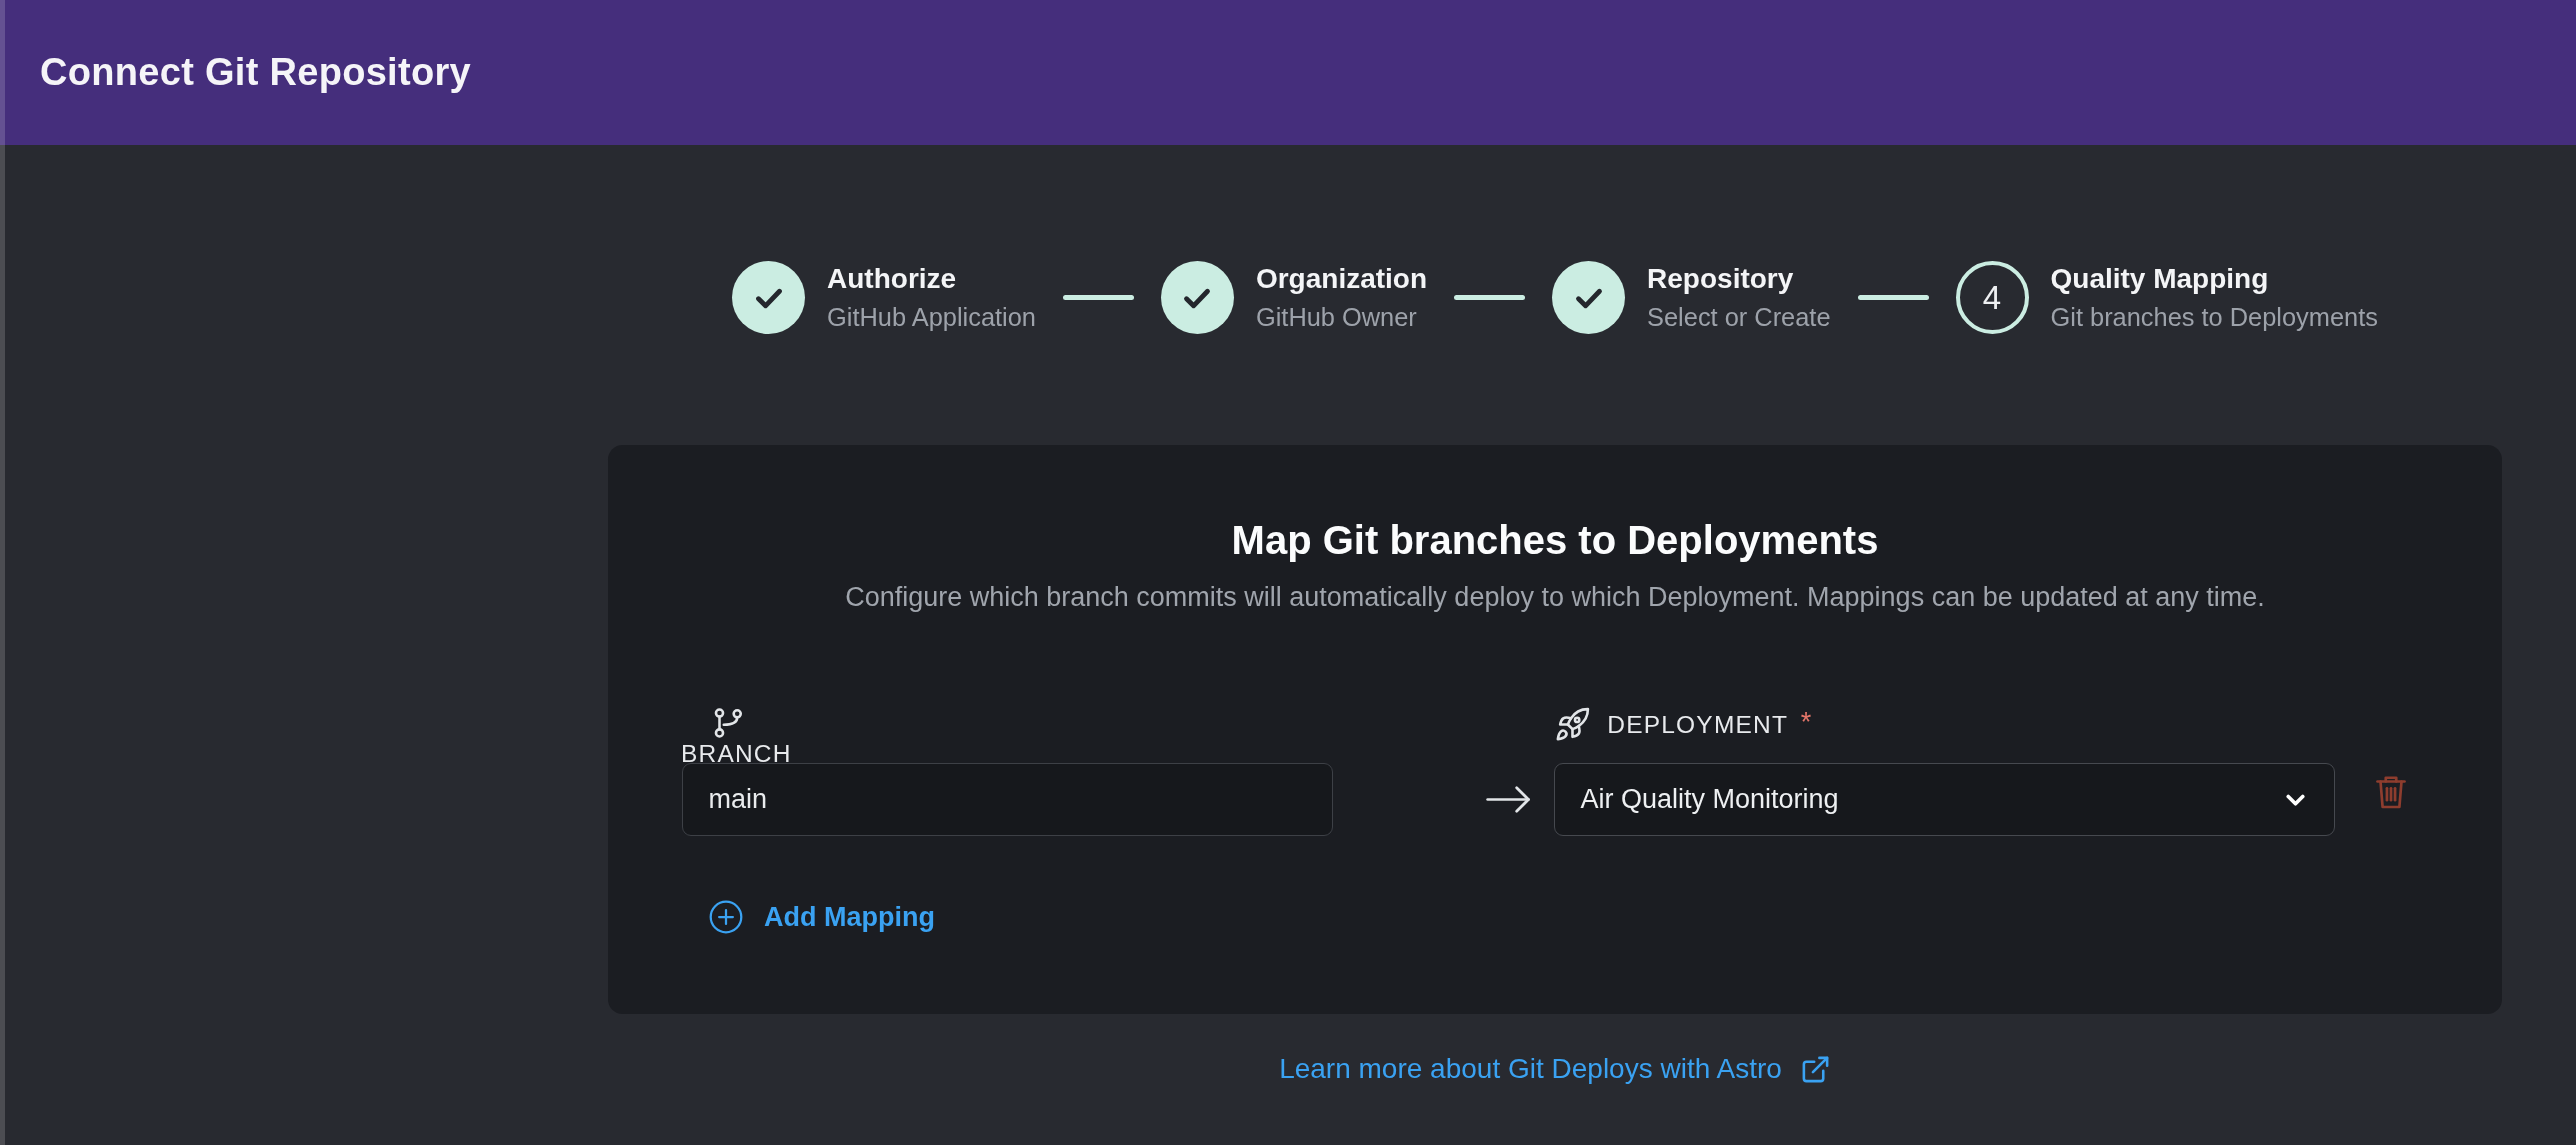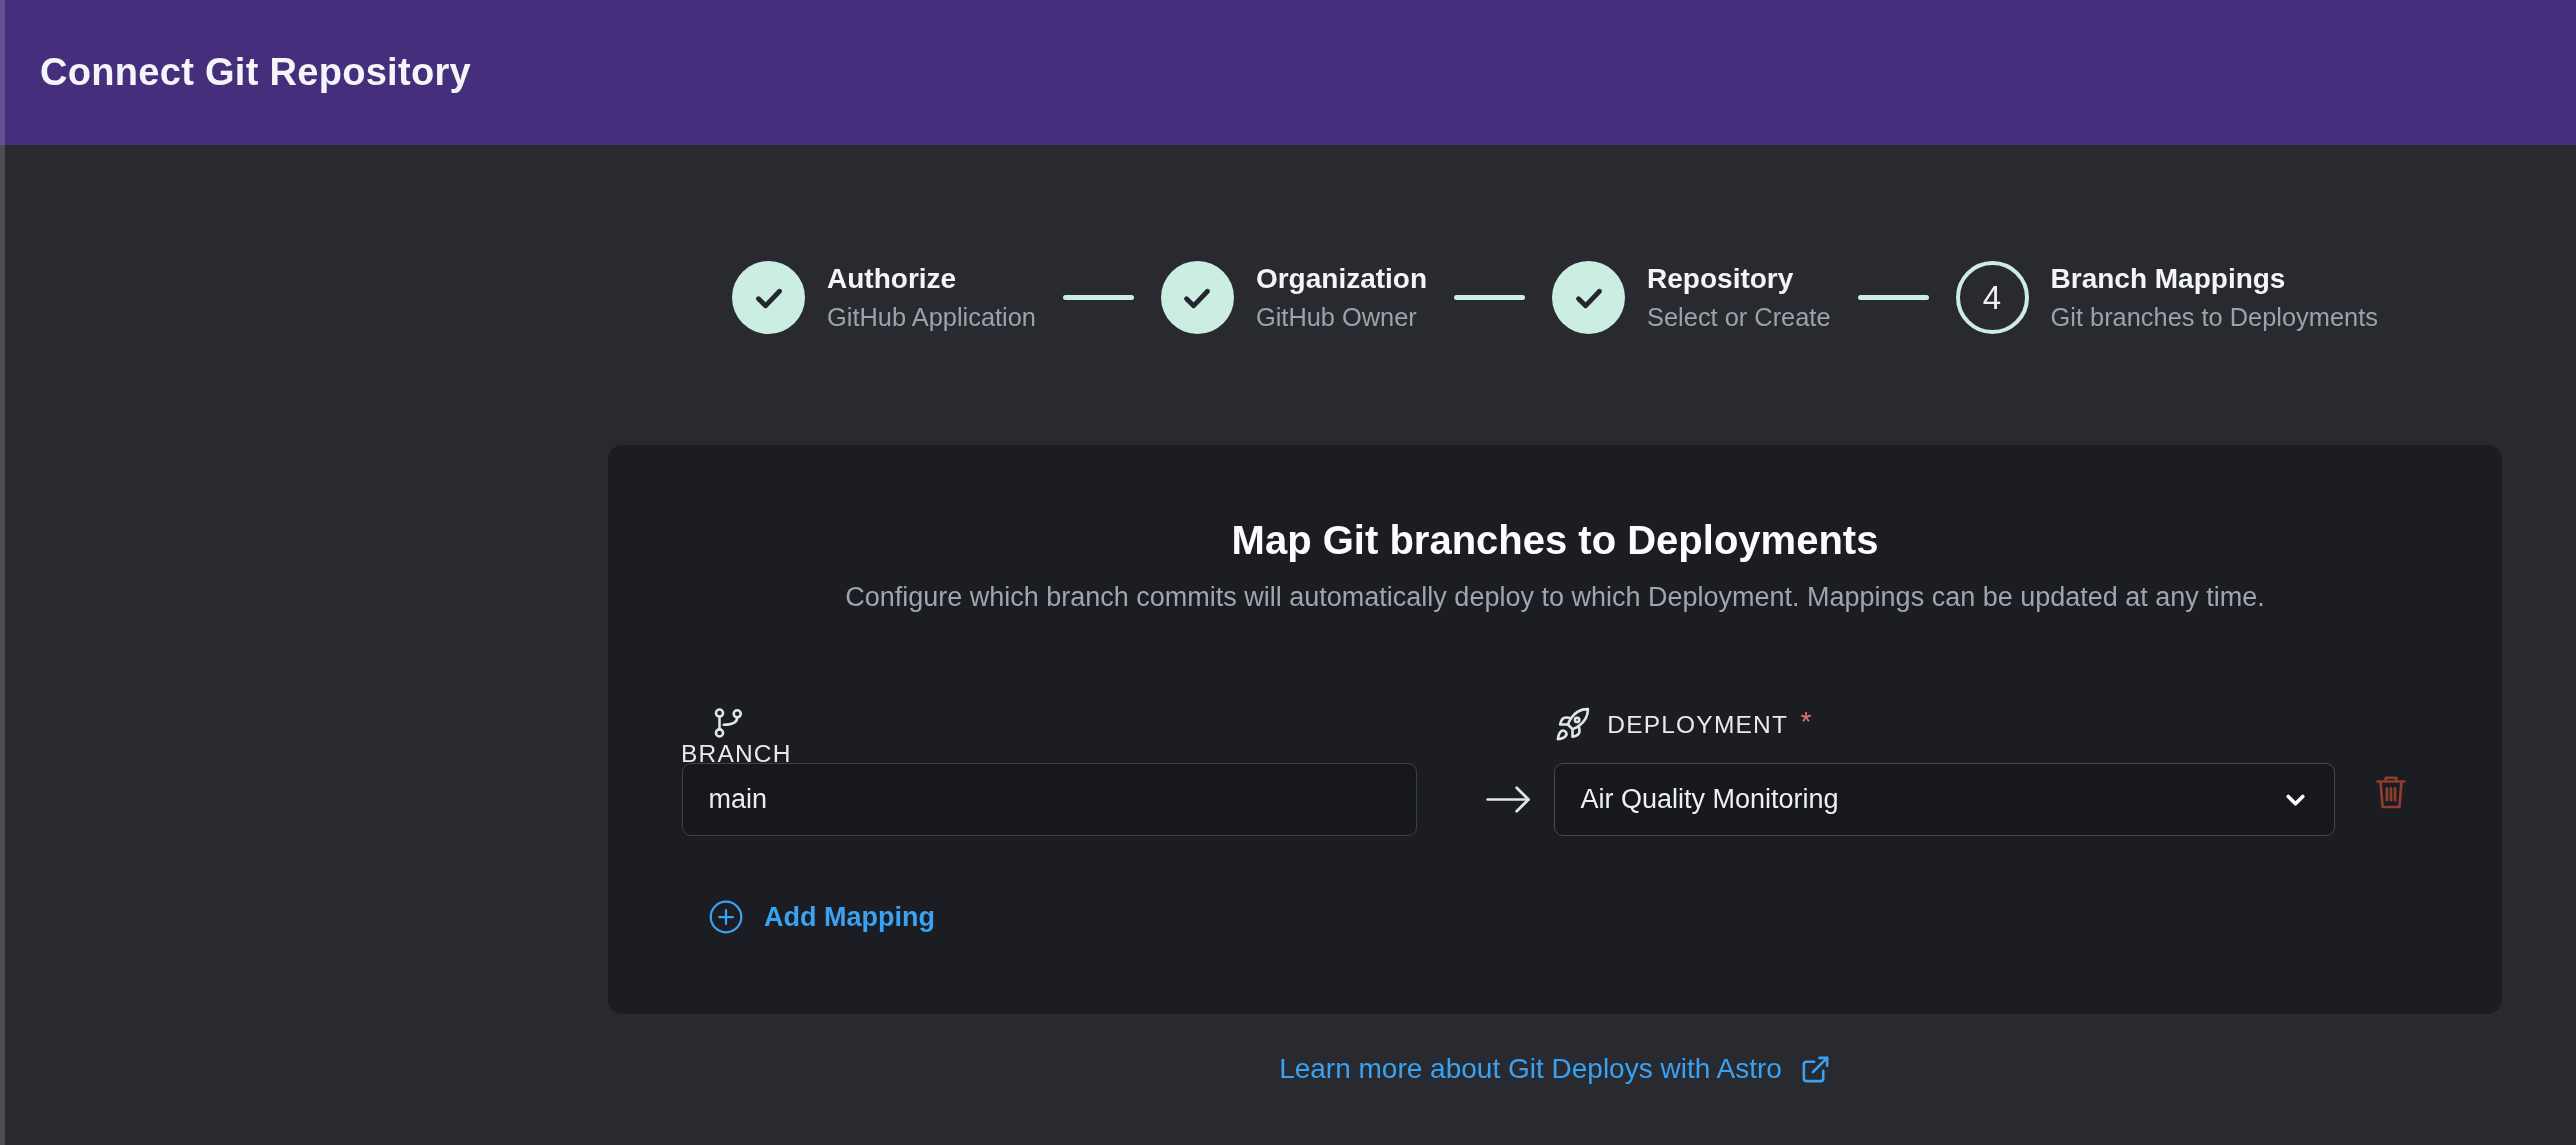--- a/index.html
+++ b/index.html
@@ -166,7 +166,7 @@
       <span class="step-number">4</span>
     </div>
     <div class="step-text">
-      <div class="step-title">Branch Mappings</div>
+      <div class="step-title">Quality Mapping</div>
       <div class="step-subtitle">Git branches to Deployments</div>
     </div>
   </div>

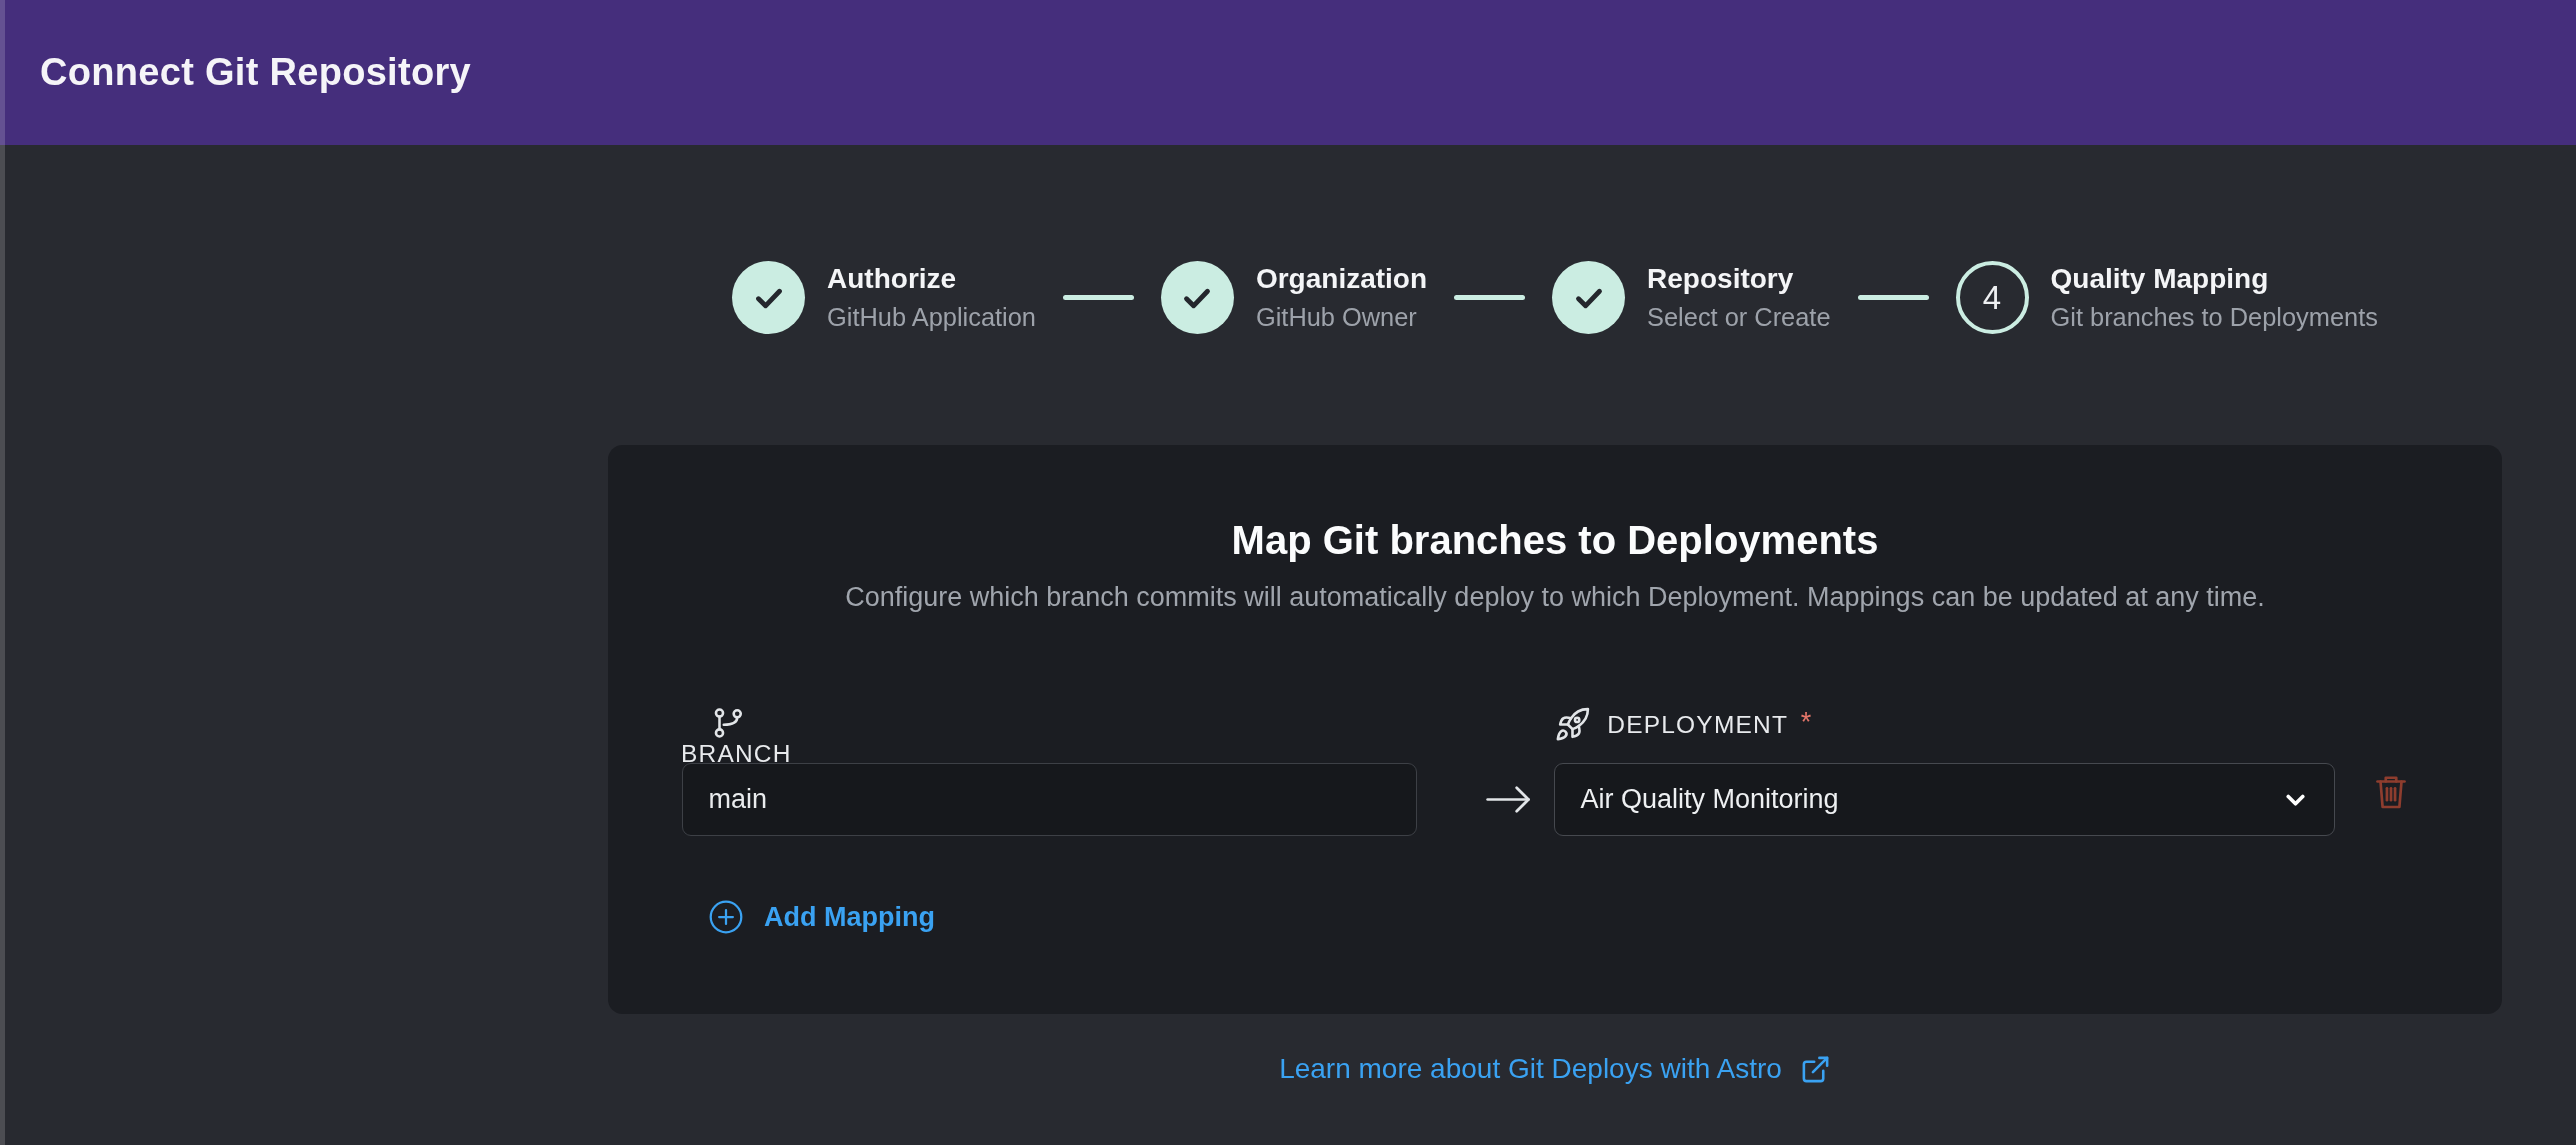--- a/index.html
+++ b/index.html
@@ -63,7 +63,7 @@
   .label-deploy { left:946px; }
 
   .branch-input {
-    position:absolute; left:74px; top:318px; width:735px; height:73px;
+    position:absolute; left:74px; top:318px; width:651px; height:73px;
     background:#16181c; border:1.8px solid #3d4046; border-radius:9px;
     color:#e9ebed; font-size:27px; padding:0 25.4px;
     font-family:"Liberation Sans", sans-serif; outline:none;

